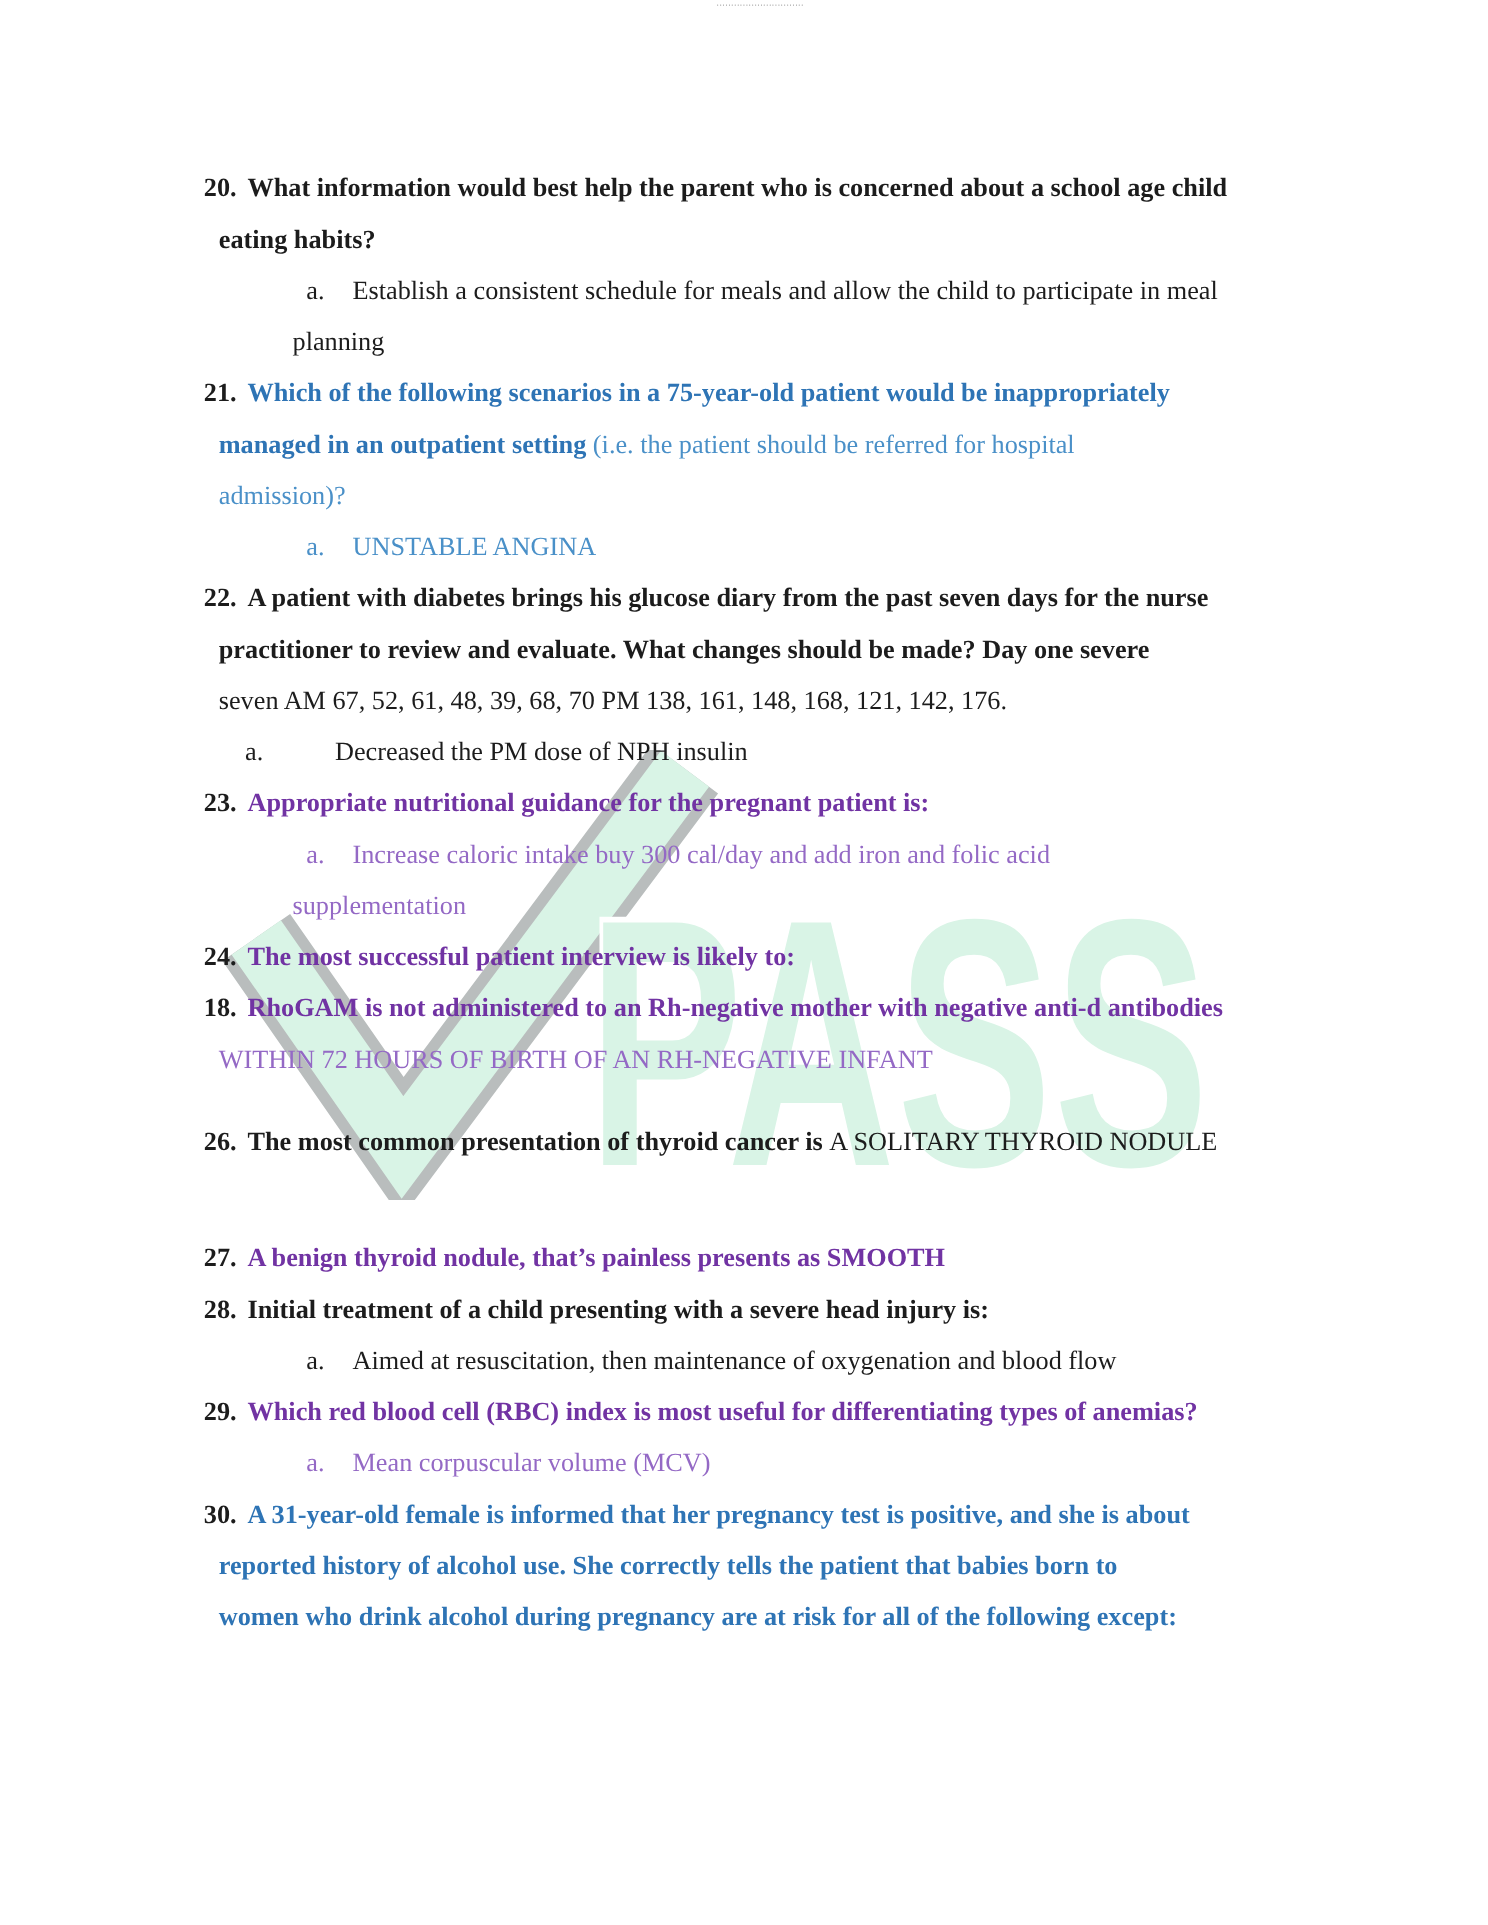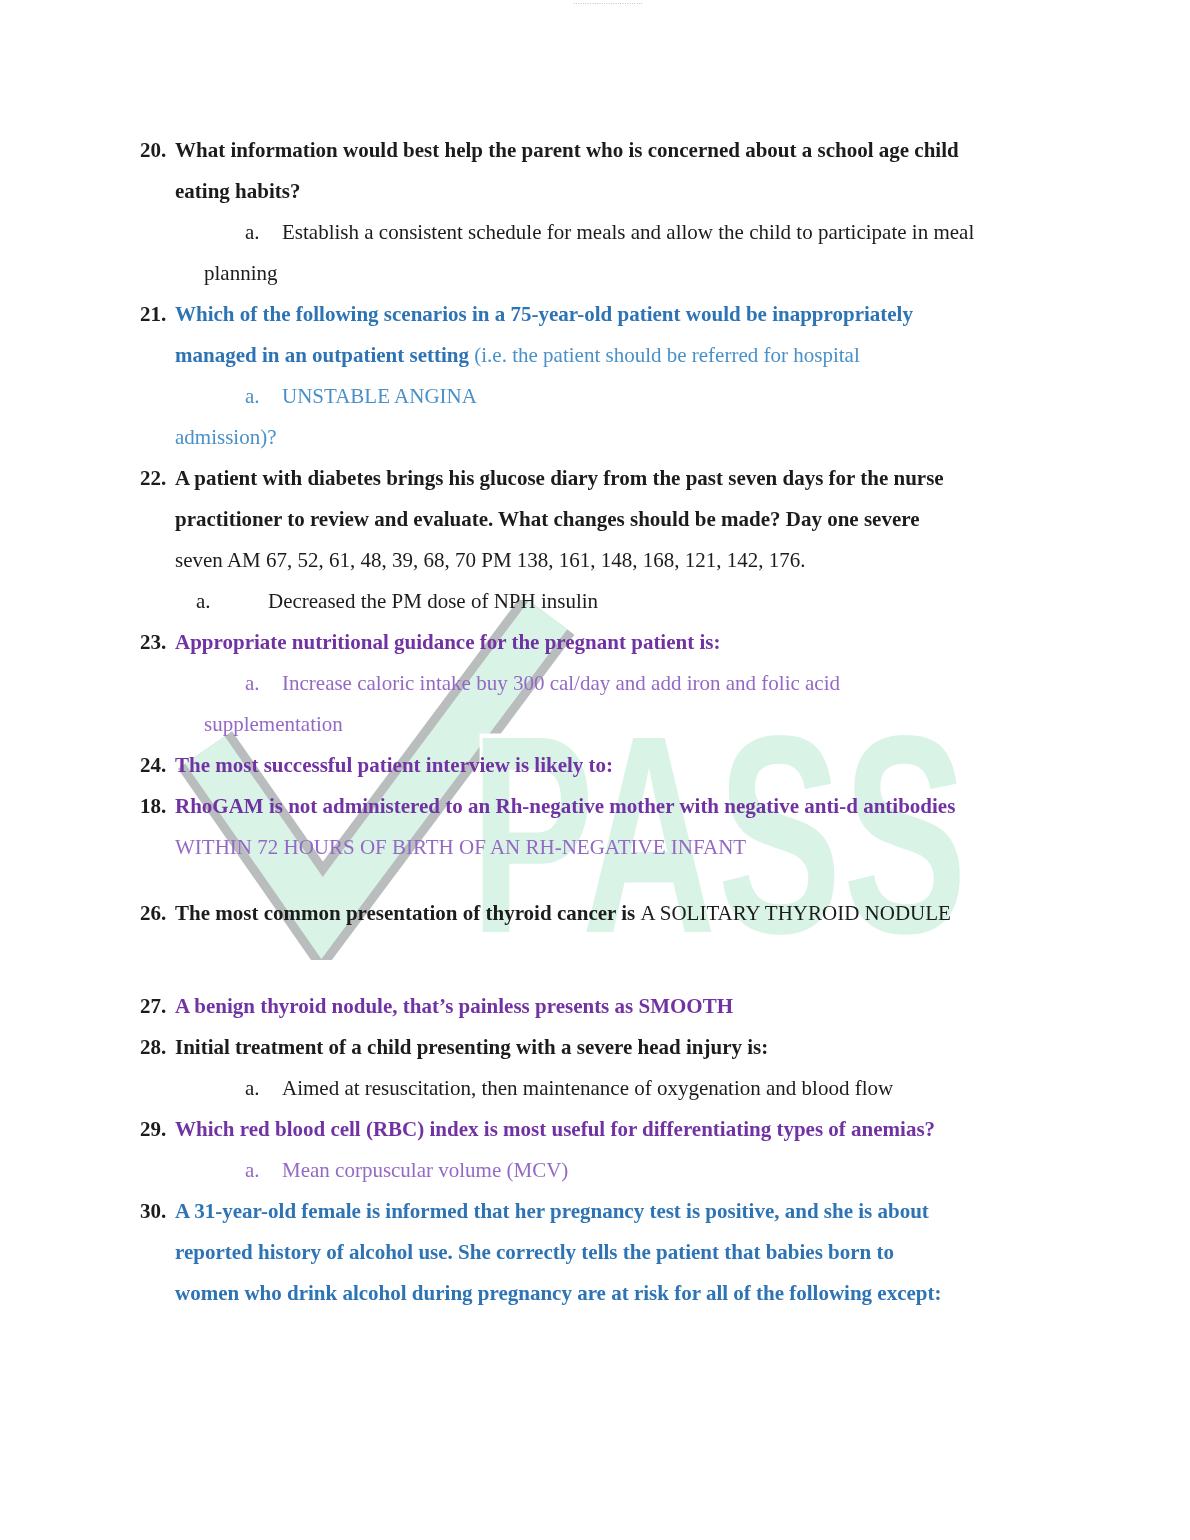--- a/index.html
+++ b/index.html
@@ -26,7 +26,7 @@
     padding:130px 0 0 140px;
   }
   .line{height:41px;line-height:41px;white-space:nowrap;}
-  .num{display:inline-block;width:35px;font-weight:700;color:#1c1c1c;}
+  .num{display:inline-block;width:35px;font-weight:700;color:#1c1c1c;margin-left:23px;}
   .mk{display:inline-block;width:37px;}
   .l-qc{margin-left:35px;}
   .l-a{margin-left:105px;}

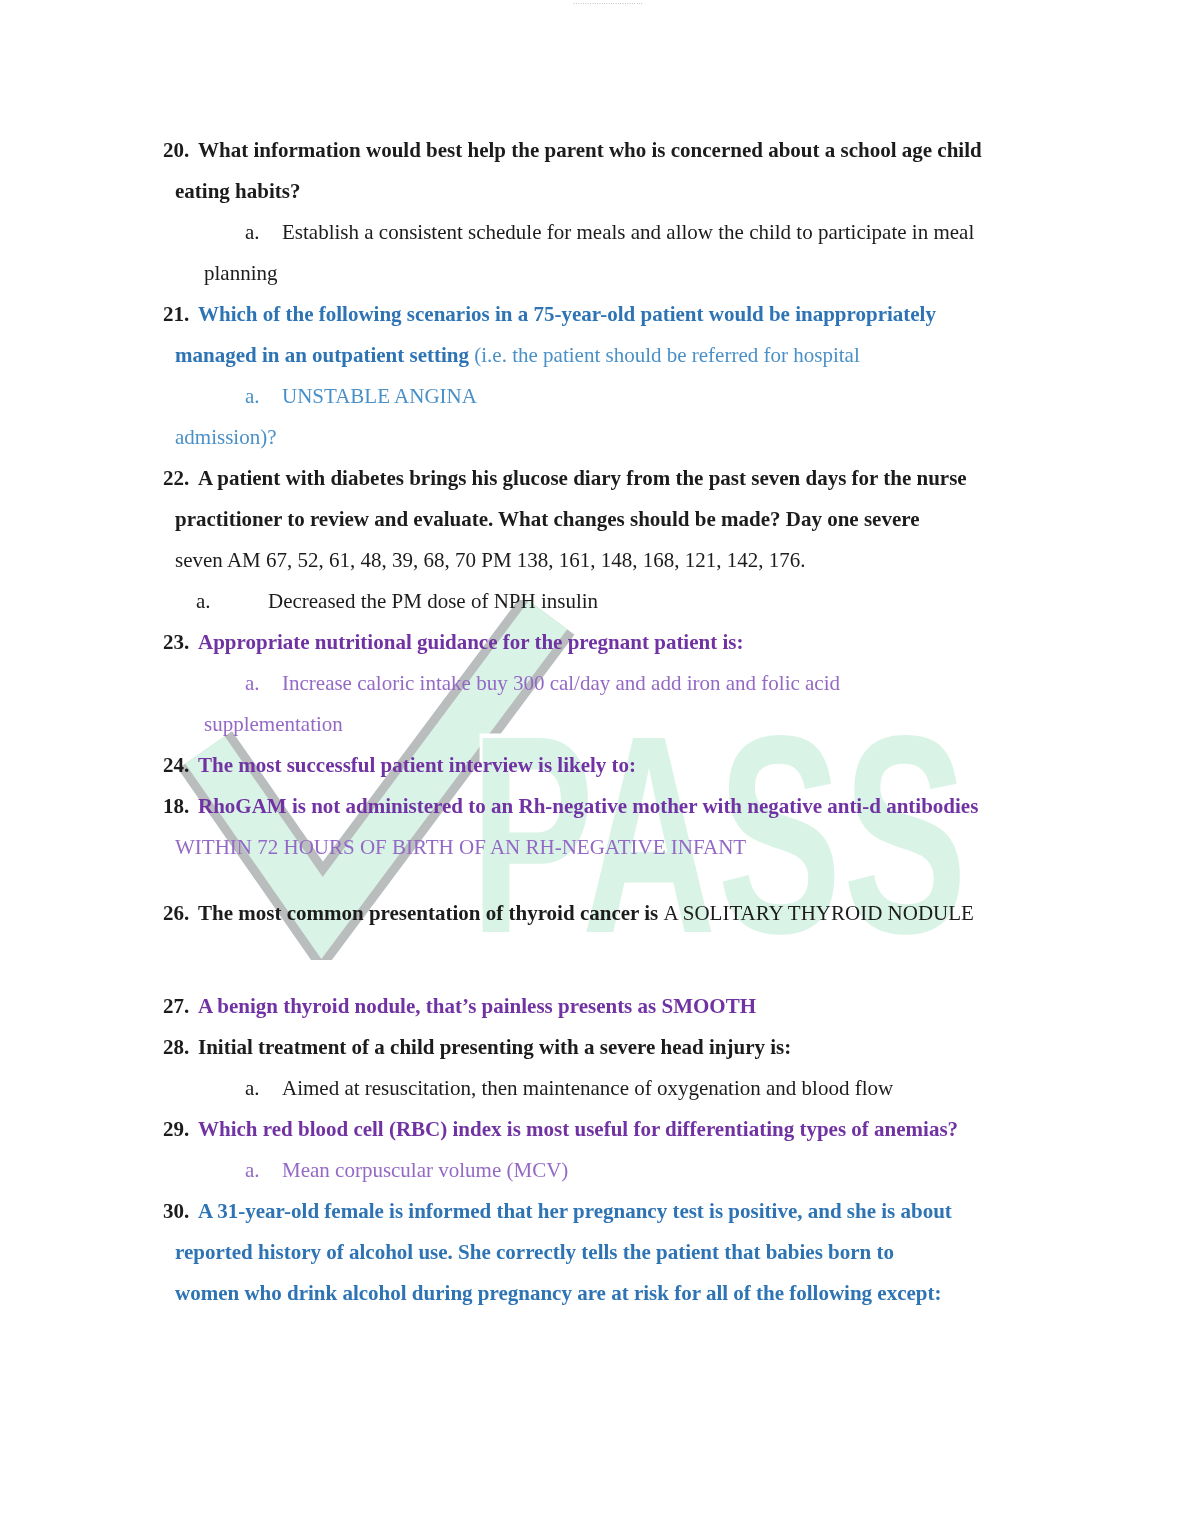--- a/index.html
+++ b/index.html
@@ -32,7 +32,7 @@
   .l-a{margin-left:105px;}
   .l-a.tab{margin-left:56px;}
   .l-a.tab .mk{width:72px;}
-  .l-ac{margin-left:64px;}
+  .l-ac{margin-left:94px;}
   .gap-sm{margin-top:25px;}
   .gap-lg{margin-top:52px;}
   .b{font-weight:700;}

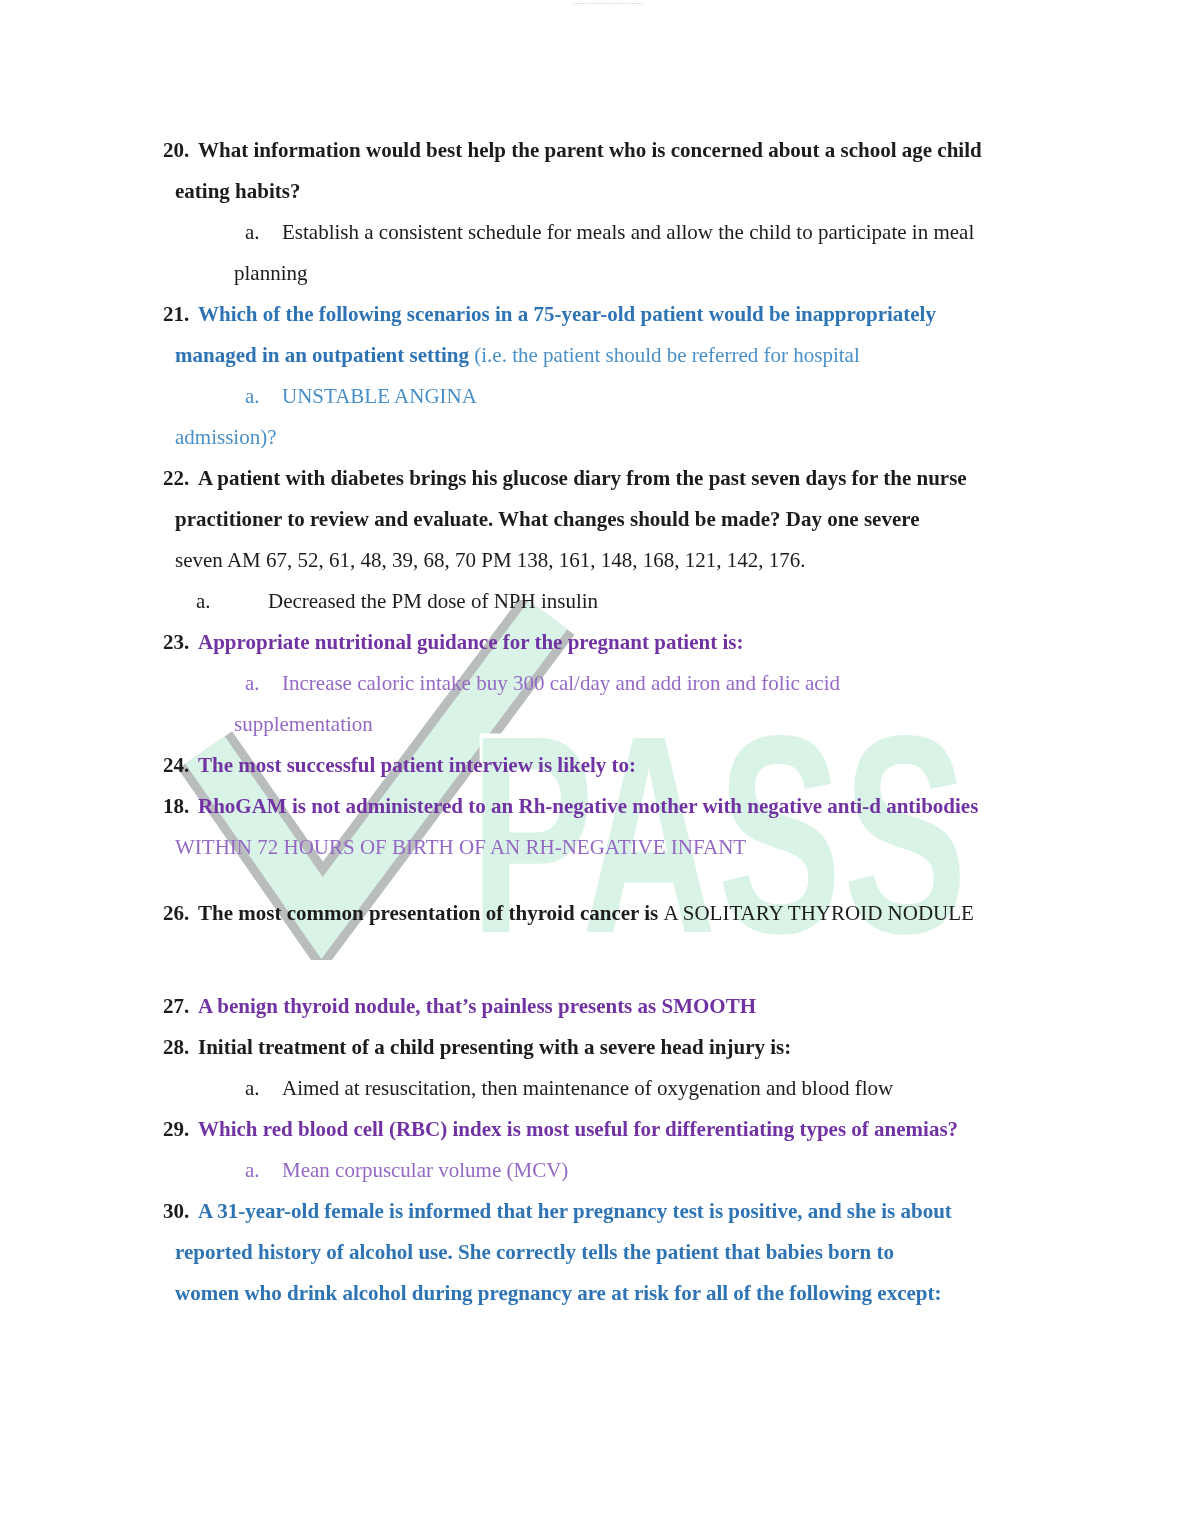--- a/index.html
+++ b/index.html
@@ -78,11 +78,11 @@
     <div class="line l-qc">
       <span class="b cbl">managed in an outpatient setting </span><span class="cbl2">(i.e. the patient should be referred for hospital</span>
     </div>
+    <div class="line l-qc">
+      <span class="cbl2">admission)?</span>
+    </div>
     <div class="line l-a">
       <span class="mk cbl2">a.</span><span class="cbl2">UNSTABLE ANGINA</span>
-    </div>
-    <div class="line l-qc">
-      <span class="cbl2">admission)?</span>
     </div>
 
     <div class="line">

